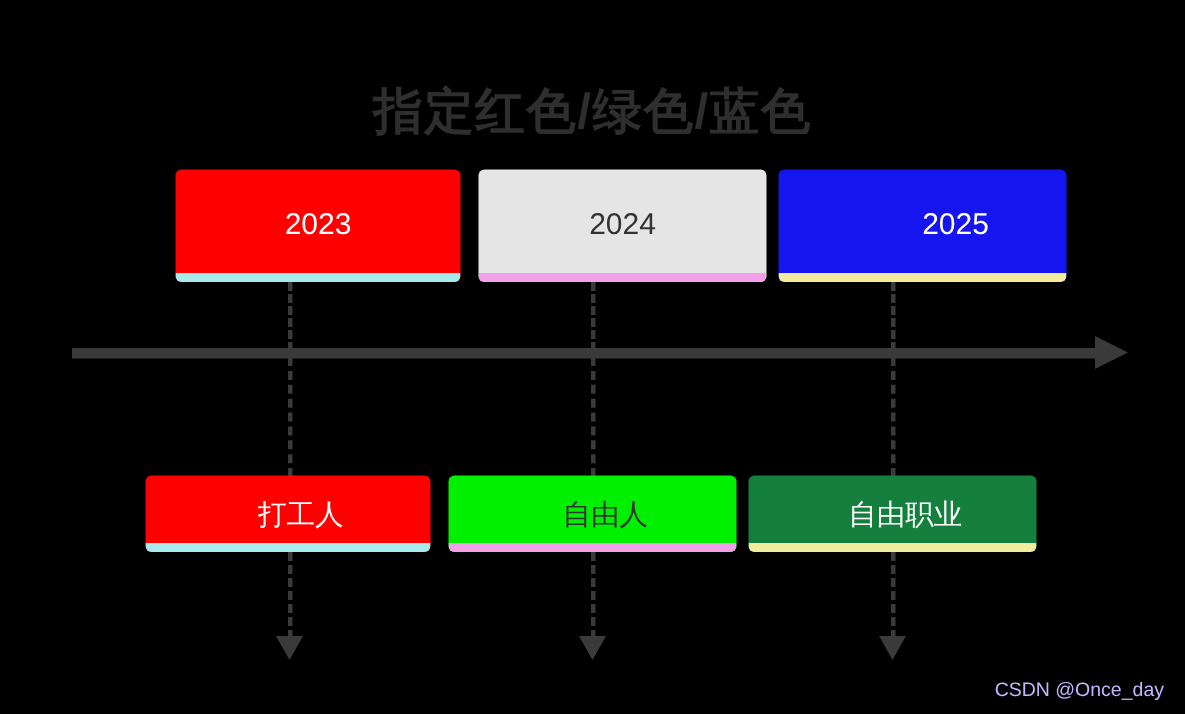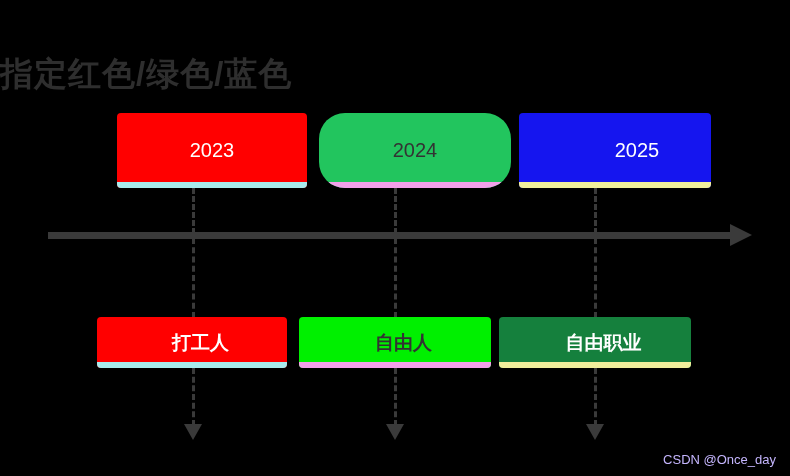--- a/index.html
+++ b/index.html
@@ -24,7 +24,7 @@
     left: 0;
     top: 52px;
     width: 790px;
-    text-align: left;
+    text-align: center;
     font-size: 33px;
     font-weight: bold;
     color: #2e2e2e;

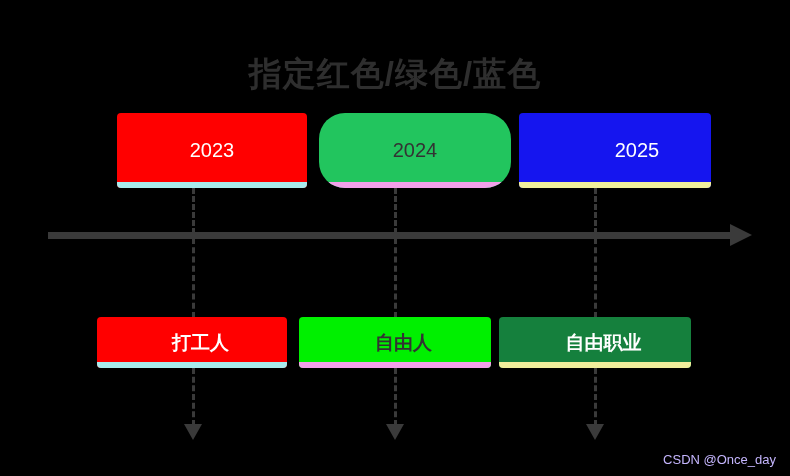--- a/index.html
+++ b/index.html
@@ -152,7 +152,7 @@
     <span class="accent-bar" style="background: rgb(168, 235, 237);"></span>
   </div>
 
-  <div class="card row-top col-2" style="background: #22c55e; border-radius: 26px;">
+  <div class="card row-top col-2" style="background: #e5e5e5;">
     <span class="card-label" style="color: rgb(51, 51, 51);">2024</span>
     <span class="accent-bar" style="background: rgb(243, 160, 234);"></span>
   </div>

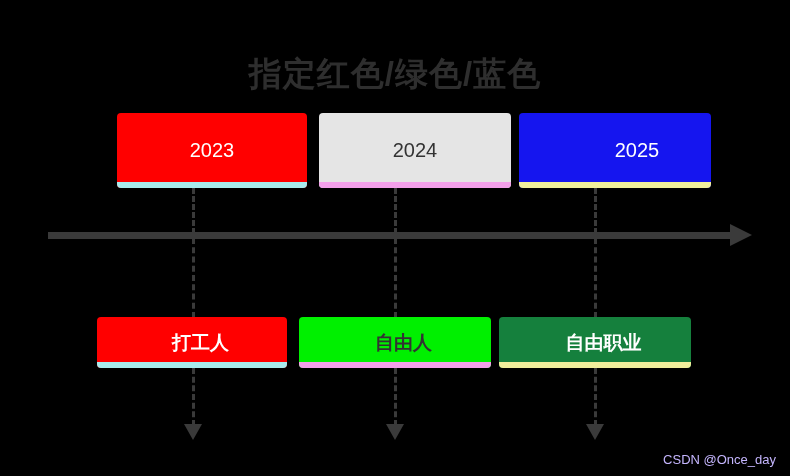--- a/index.html
+++ b/index.html
@@ -99,7 +99,7 @@
   }
 
   .row-top .card-label  { font-size: 20px; font-weight: normal; }
-  .row-bot .card-label  { font-size: 19px; font-weight: bold; padding-left: 17px; }
+  .row-bot .card-label  { font-size: 19px; font-weight: normal; padding-left: 17px; }
 
   
   .row-top { top: 113px; height: 75px; margin-left: 20px; }

